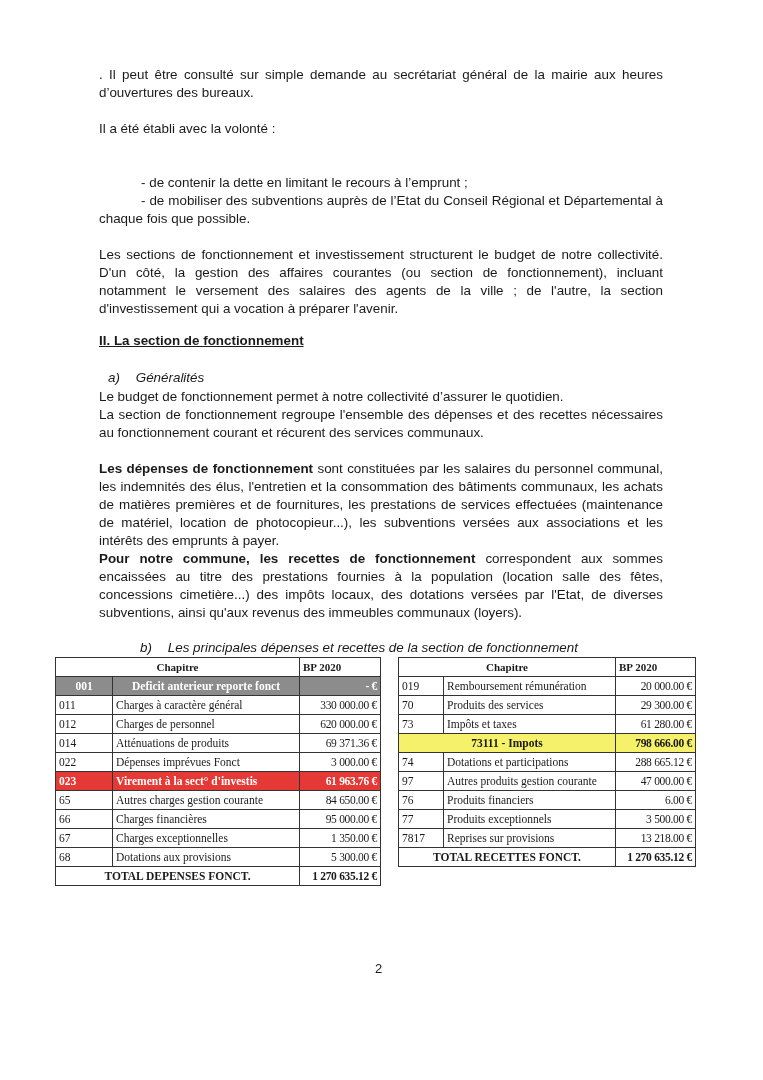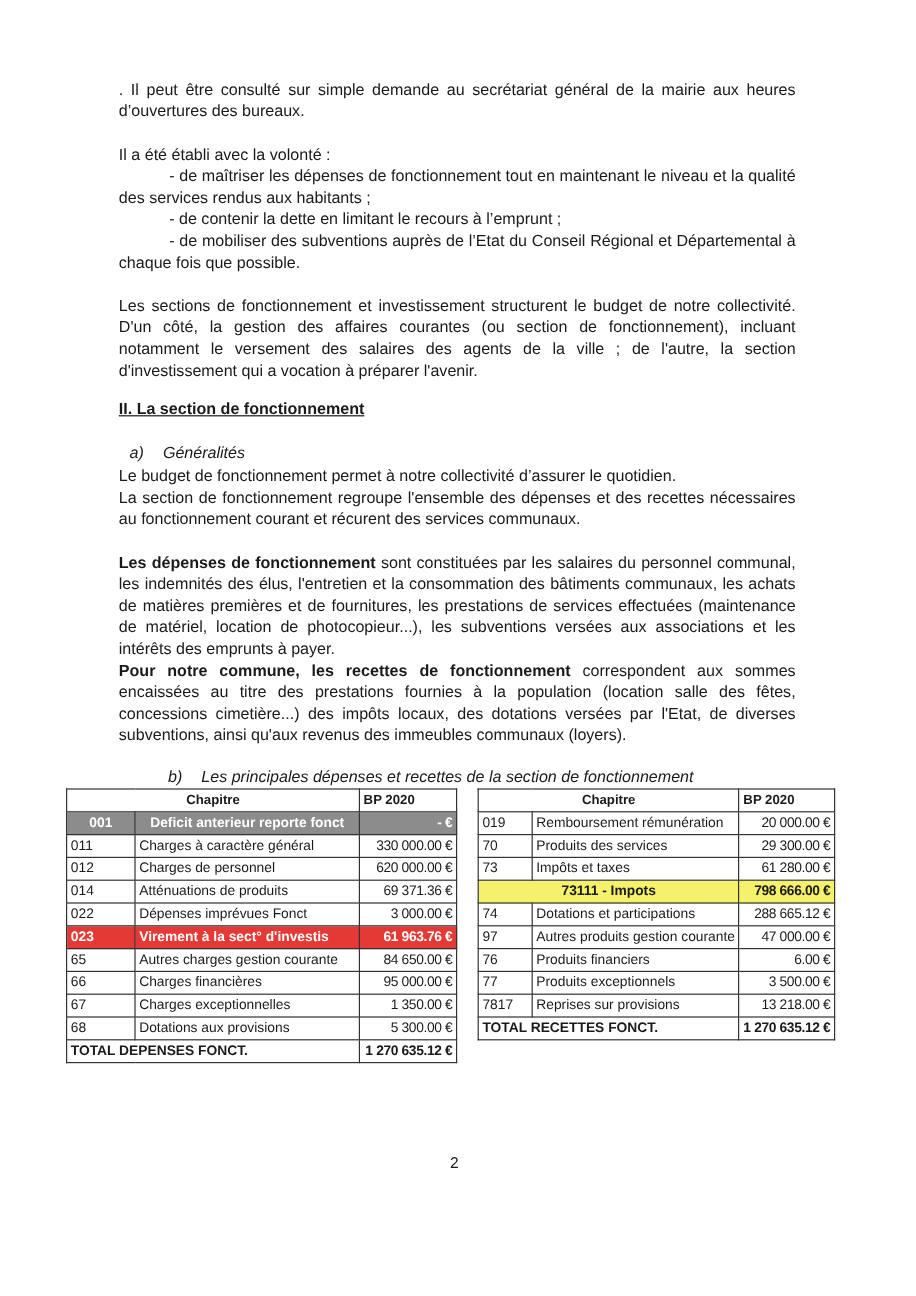--- a/index.html
+++ b/index.html
@@ -47,7 +47,6 @@
   <p class="p" style="top:66px;">. Il peut être consulté sur simple demande au secrétariat général de la mairie aux heures d’ouvertures des bureaux.</p>
 
   <p class="p" style="top:120px;">Il a été établi avec la volonté :</p>
-  <p class="p" style="top:138px;"><span class="indent"></span><span>- de maîtriser les dépenses de fonctionnement tout en maintenant le niveau et la qualité des services rendus aux habitants ;</span></p>
   <p class="p" style="top:174px;"><span class="indent"></span><span>- de contenir la dette en limitant le recours à l’emprunt ;</span></p>
   <p class="p" style="top:192px;"><span class="indent"></span><span>- de mobiliser des subventions auprès de l’Etat du Conseil Régional et Départemental à chaque fois que possible.</span></p>
 

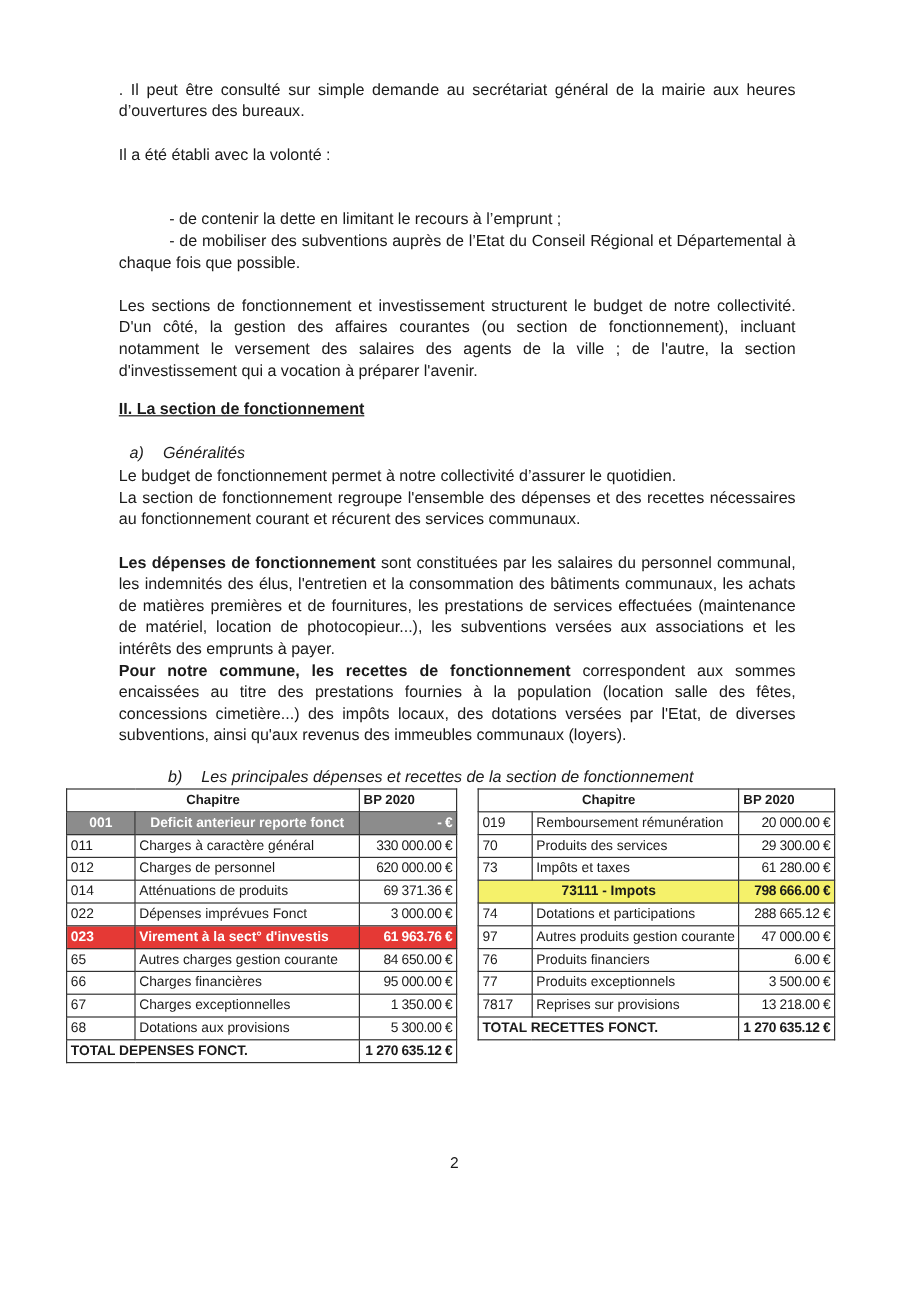--- a/index.html
+++ b/index.html
@@ -16,7 +16,7 @@
   .sub .lbl { display: inline-block; width: 24px; }
 
   table.budget { position: absolute; border-collapse: collapse; font-size: 11.5px;
-                 font-family: Liberation Sans, sans-serif; }
+                 font-family: Liberation Serif, serif; }
   table.budget td { border: 1px solid #333; height: 18px; padding: 0 3px; white-space: nowrap; }
   table.budget td.code { width: 50px; }
   table.budget td.amt { text-align: right; letter-spacing: -0.3px; }

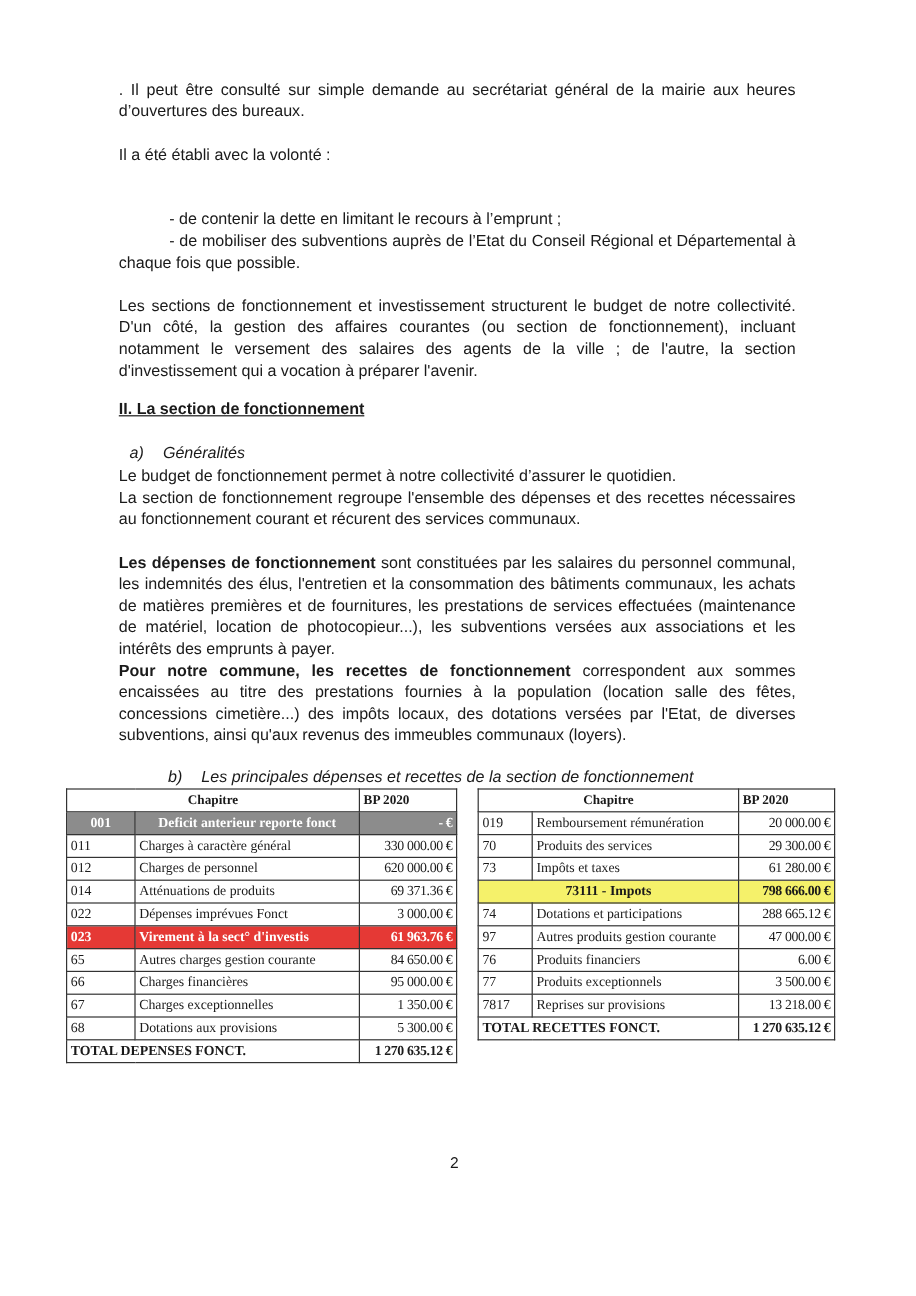--- a/index.html
+++ b/index.html
@@ -27,7 +27,7 @@
   table.budget tr.red td { background: #e53935; color: #ffffff; font-weight: bold; }
   table.budget tr.yellow td { background: #f5f16a; font-weight: bold; text-align: center; }
   table.budget tr.yellow td.amt { text-align: right; }
-  table.budget tr.total td { font-weight: bold; text-align: left; }
+  table.budget tr.total td { font-weight: bold; text-align: center; }
   table.budget tr.total td.amt { text-align: right; }
   #dep-table { left: 55px; top: 657px; width: 326px; }
   #dep-table td.code { width: 50px; }

